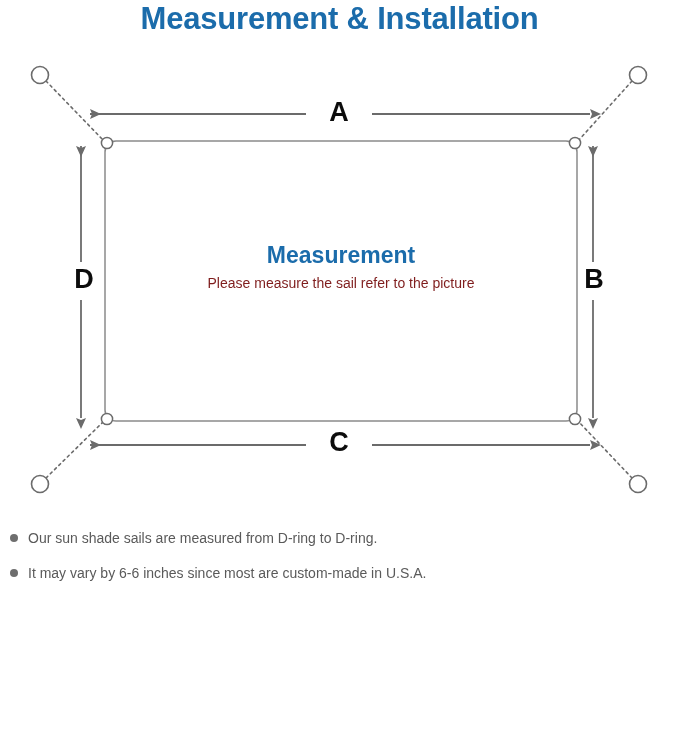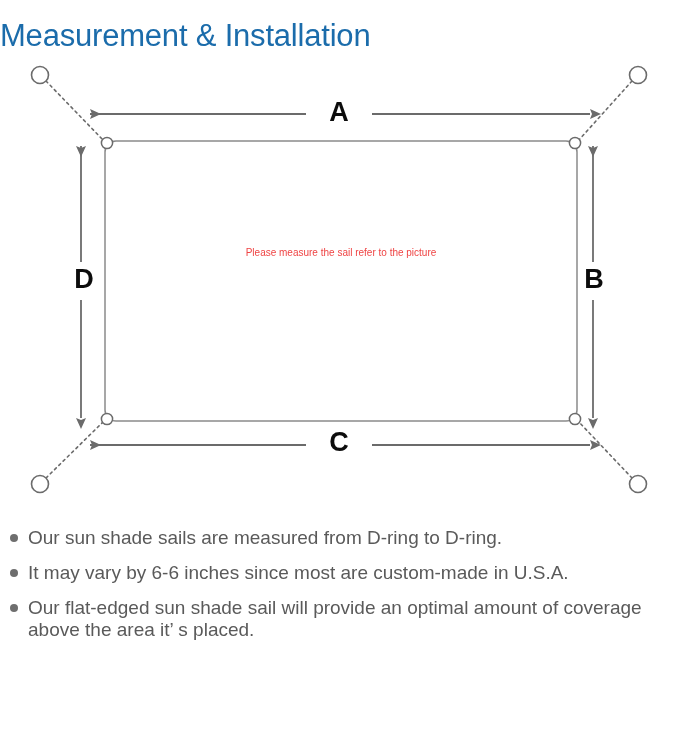--- a/index.html
+++ b/index.html
@@ -27,10 +27,11 @@
   .title {
     position: absolute;
     left: 0;
-    top: 17px;
-    width: 679px;
+    top: 0;
+    width: 679px;
+    text-align: center;
     font-size: 31px;
-    font-weight: normal;
+    font-weight: bold;
     color: #1b6cab;
     letter-spacing: -0.2px;
     line-height: 38px;

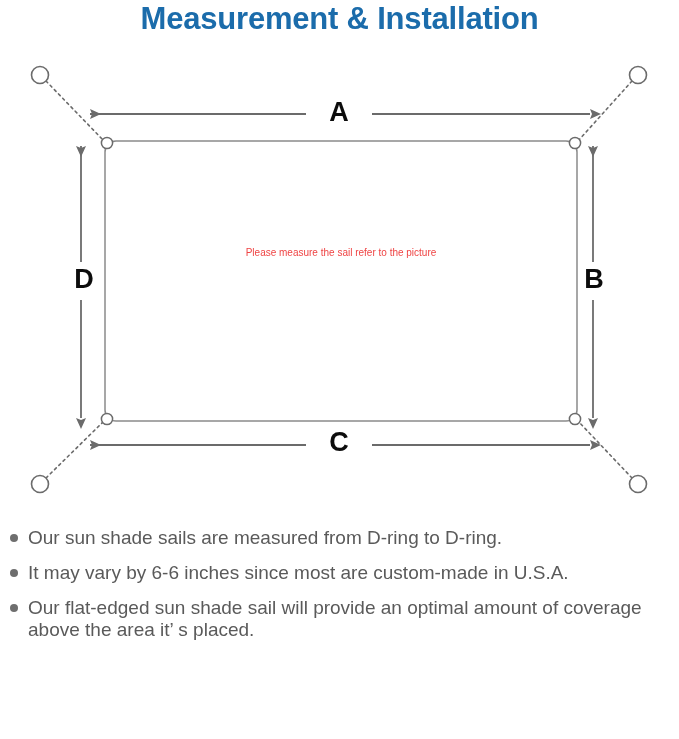--- a/index.html
+++ b/index.html
@@ -176,6 +176,7 @@
   </svg>
 
   <div class="sail-text">
+    <div class="headline">Measurement</div>
     <div class="sub">Please measure the sail refer to the picture</div>
   </div>
 

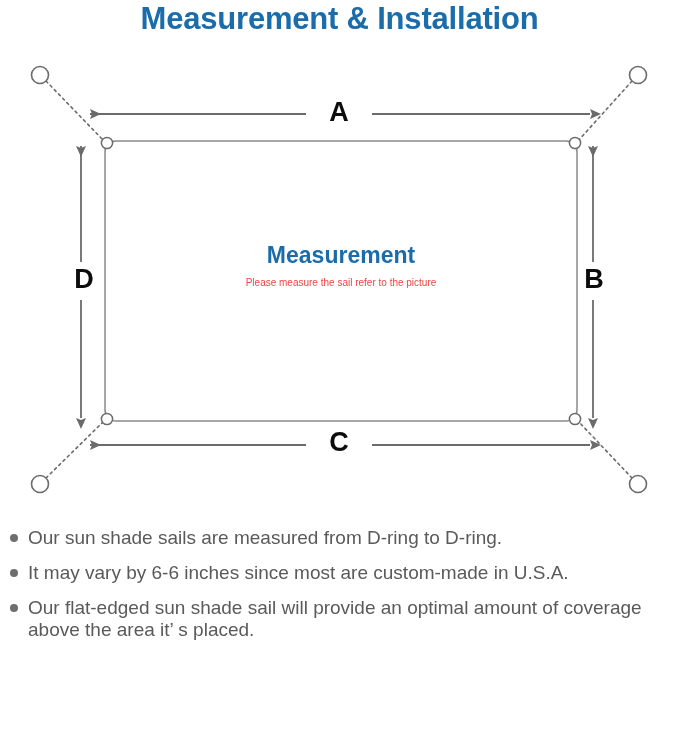--- a/index.html
+++ b/index.html
@@ -65,8 +65,8 @@
   }
   .sail-text .sub {
     margin-top: 3px;
-    font-size: 10px;
-    color: #ef4444;
+    font-size: 14px;
+    color: #7f1d1d;
     line-height: 20px;
     white-space: nowrap;
   }

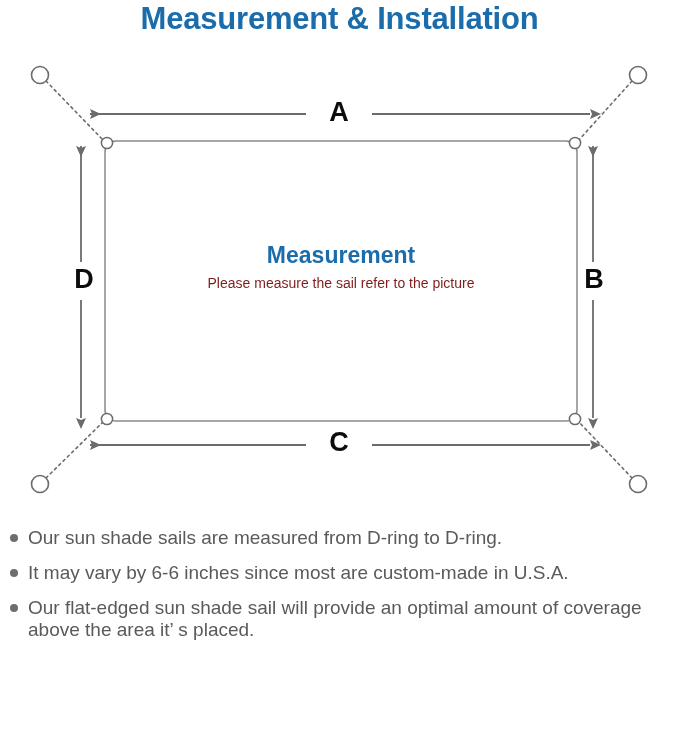--- a/index.html
+++ b/index.html
@@ -98,7 +98,7 @@
     padding-left: 28px;
     padding-right: 6px;
     margin-bottom: 13px;
-    font-size: 19px;
+    font-size: 14px;
     line-height: 22px;
     color: #5a5a5a;
   }

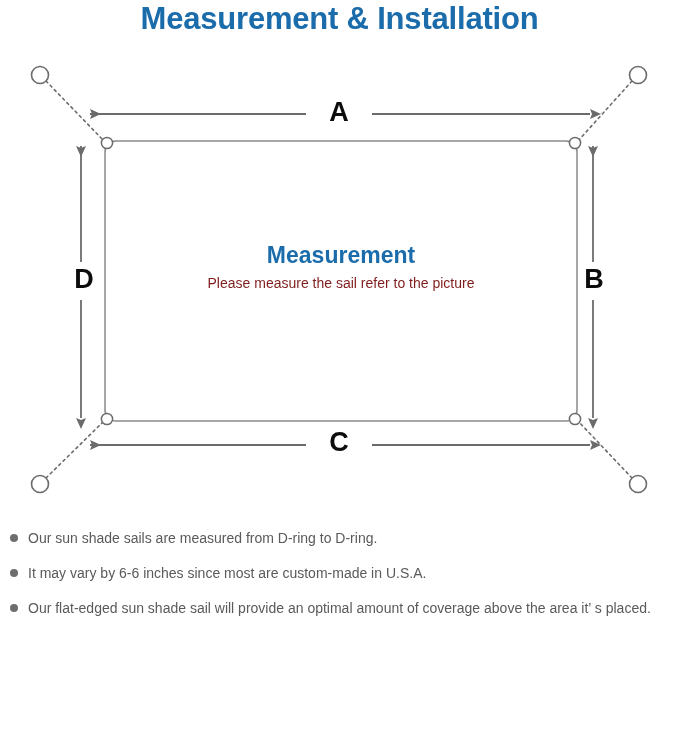--- a/index.html
+++ b/index.html
@@ -194,10 +194,6 @@
       <span class="dot"></span>
       <span class="note-text">It may vary by 6-6 inches since most are custom-made in U.S.A.</span>
     </div>
-    <div class="note-item">
-      <span class="dot"></span>
-      <span class="note-text">Our flat-edged sun shade sail will provide an optimal amount of coverage above the area it’ s placed.</span>
-    </div>
   </div>
 
 </div>

